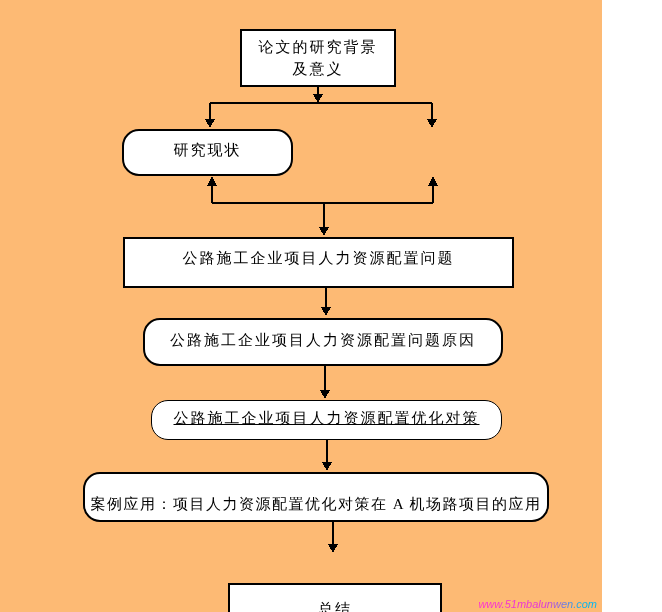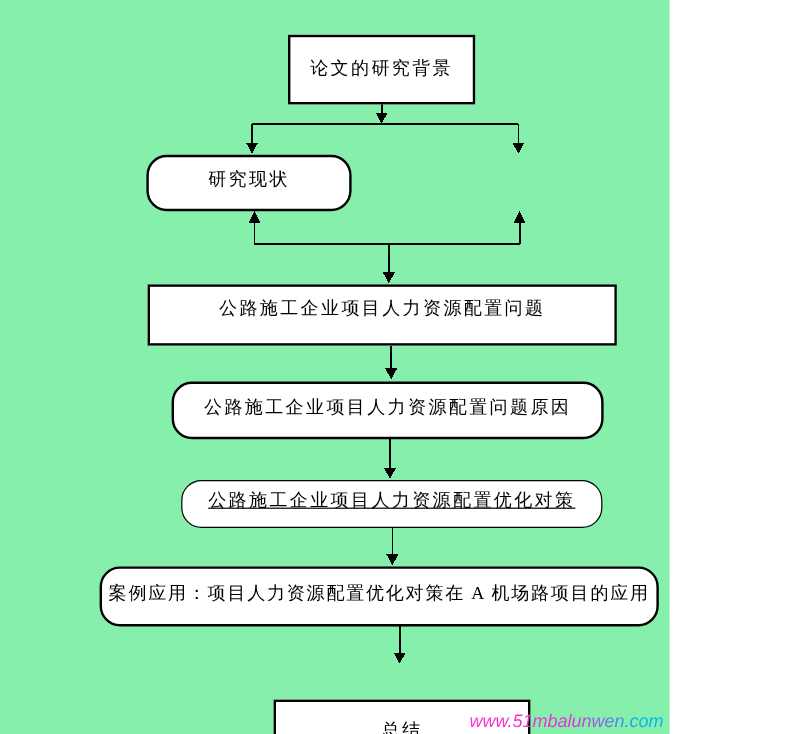--- a/index.html
+++ b/index.html
@@ -14,8 +14,9 @@
     position: relative;
     width: 558px;
     height: 612px;
-    background: #86efac;
+    background: #fdba74;
     overflow: hidden;
+    padding-left: 44px;
   }
   .connector-layer {
     position: absolute;

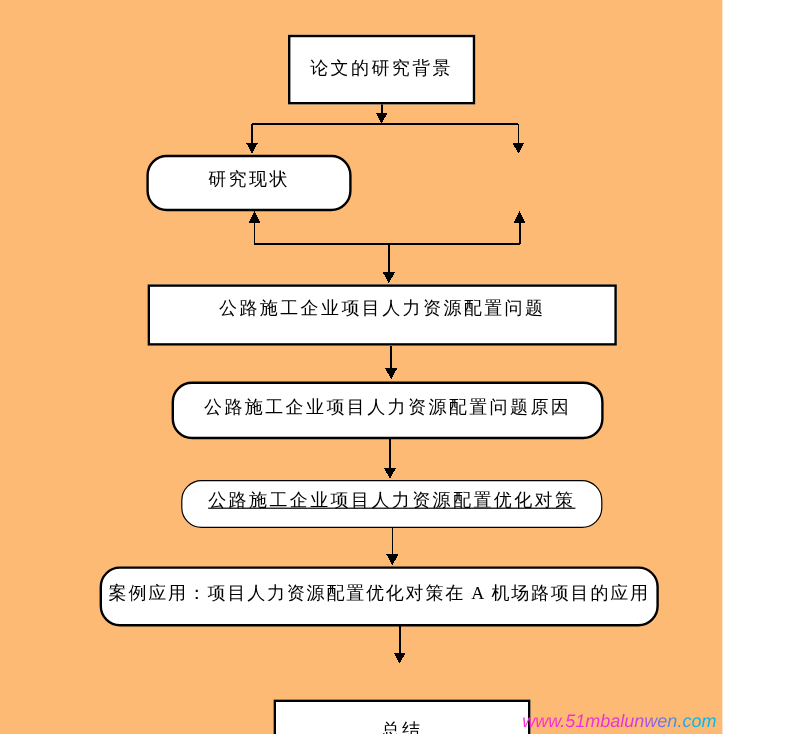--- a/index.html
+++ b/index.html
@@ -120,6 +120,7 @@
   <div class="node" style="left:240px; top:29px; width:156px; height:58px;">
     <div>
       <span class="intro-label">论文的研究背景</span>
+      <span class="intro-label">及意义</span>
     </div>
   </div>
 

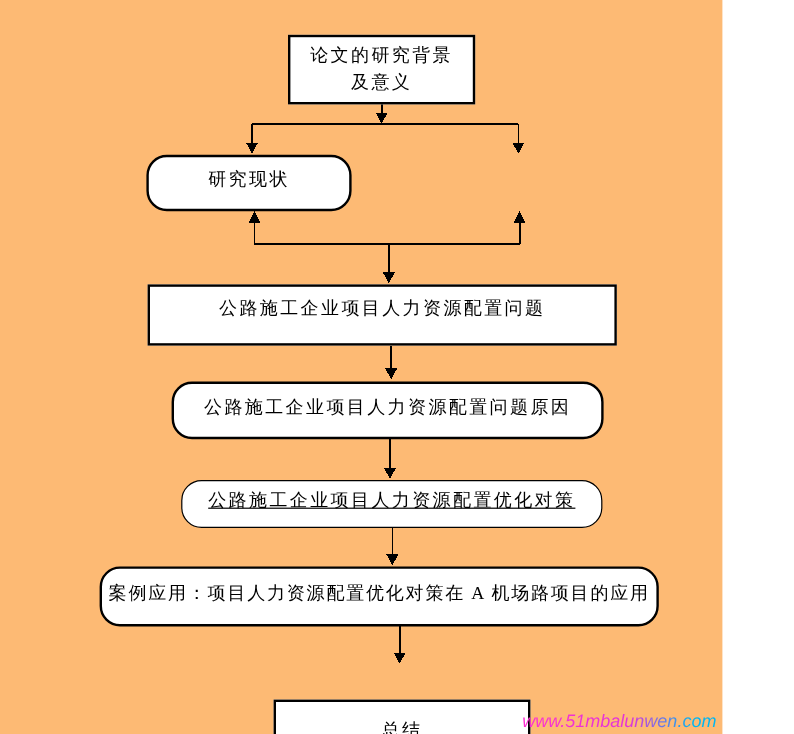--- a/index.html
+++ b/index.html
@@ -40,7 +40,7 @@
   .node.thin { border-width: 1.5px; text-decoration: underline; }
   .node.lift { padding-bottom: 9px; }
   .node.lift-sm { padding-bottom: 5px; border-radius: 17px; }
-  .node.tight { letter-spacing: 1.5px; }
+  .node.tight { letter-spacing: 1.5px; align-items: flex-end; }
   .intro-label { display: block; }
   .watermark {
     position: absolute;

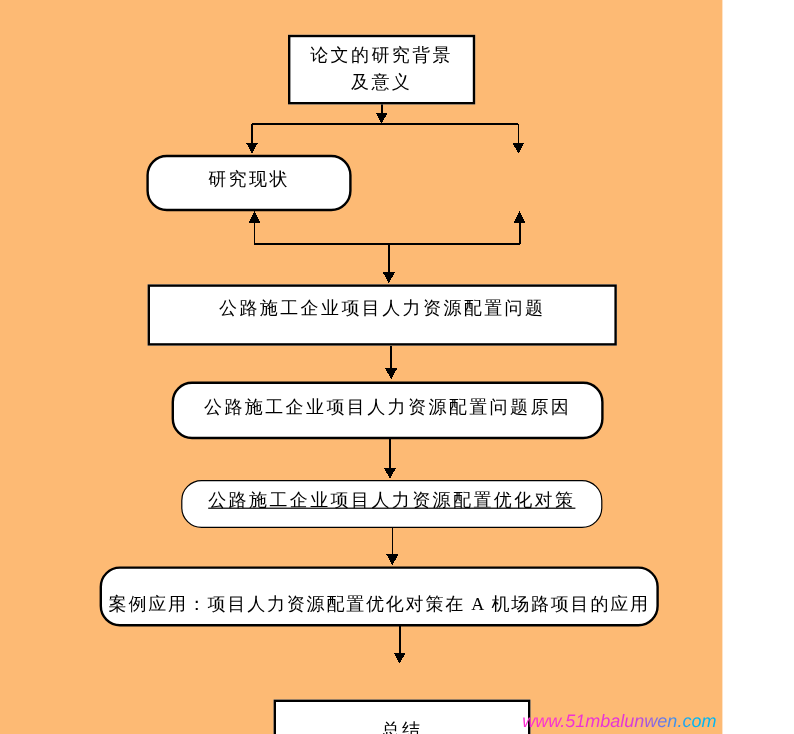--- a/index.html
+++ b/index.html
@@ -61,7 +61,7 @@
   .wm-url {
     display: block;
     font-style: italic;
-    font-size: 15px;
+    font-size: 11px;
     background: linear-gradient(90deg, #ff2ed2 0%, #e233d8 55%, #00b6f2 88%);
     -webkit-background-clip: text;
     background-clip: text;

